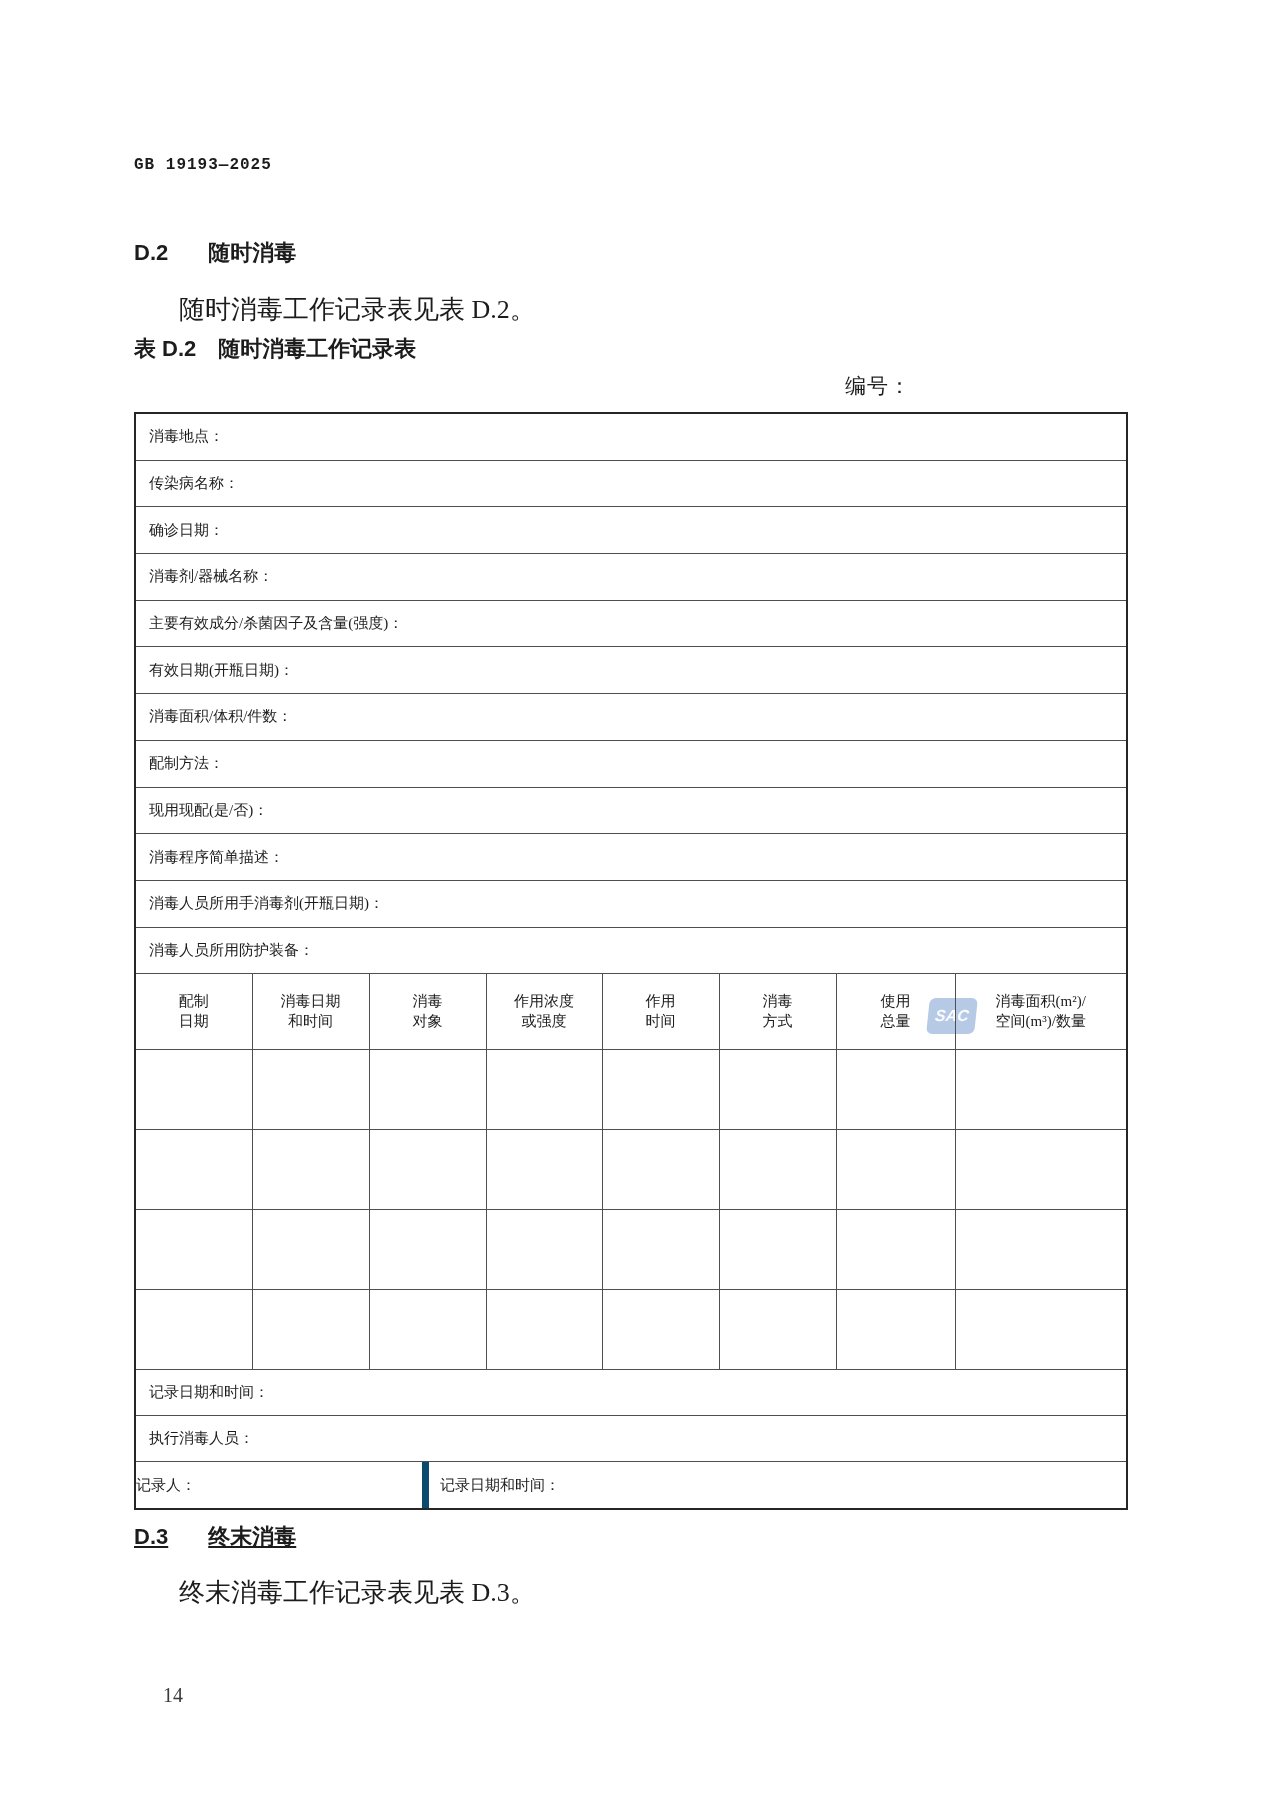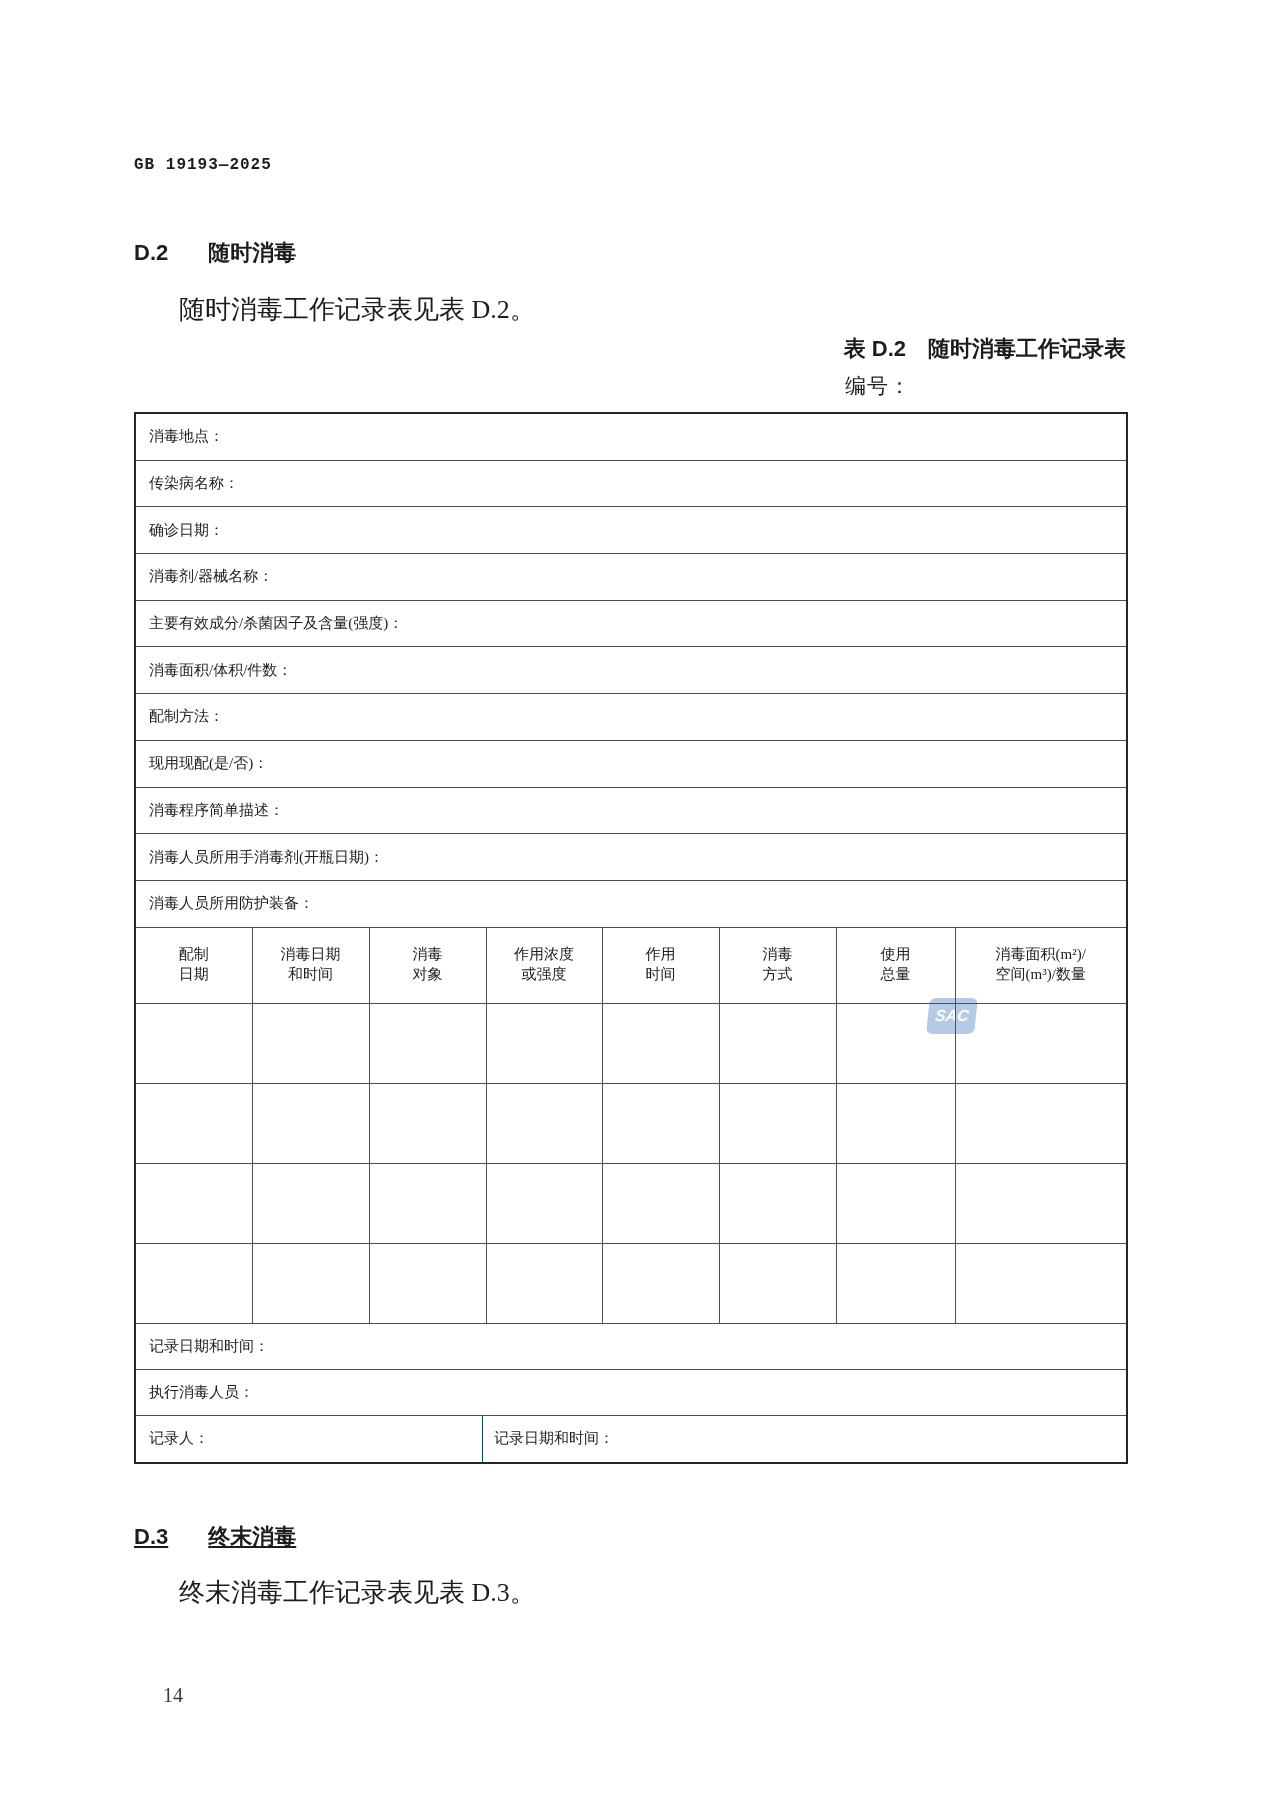--- a/index.html
+++ b/index.html
@@ -25,7 +25,7 @@
   .body-d2 { top:292px; }
   .body-d3 { top:1575px; }
   .table-caption {
-    position:absolute; left:134px; top:334px; width:992px; text-align:right;
+    position:absolute; left:134px; top:334px; width:992px; text-align:left;
     font-family:"Liberation Sans","DejaVu Sans",sans-serif;
     font-weight:700; font-size:22px;
   }

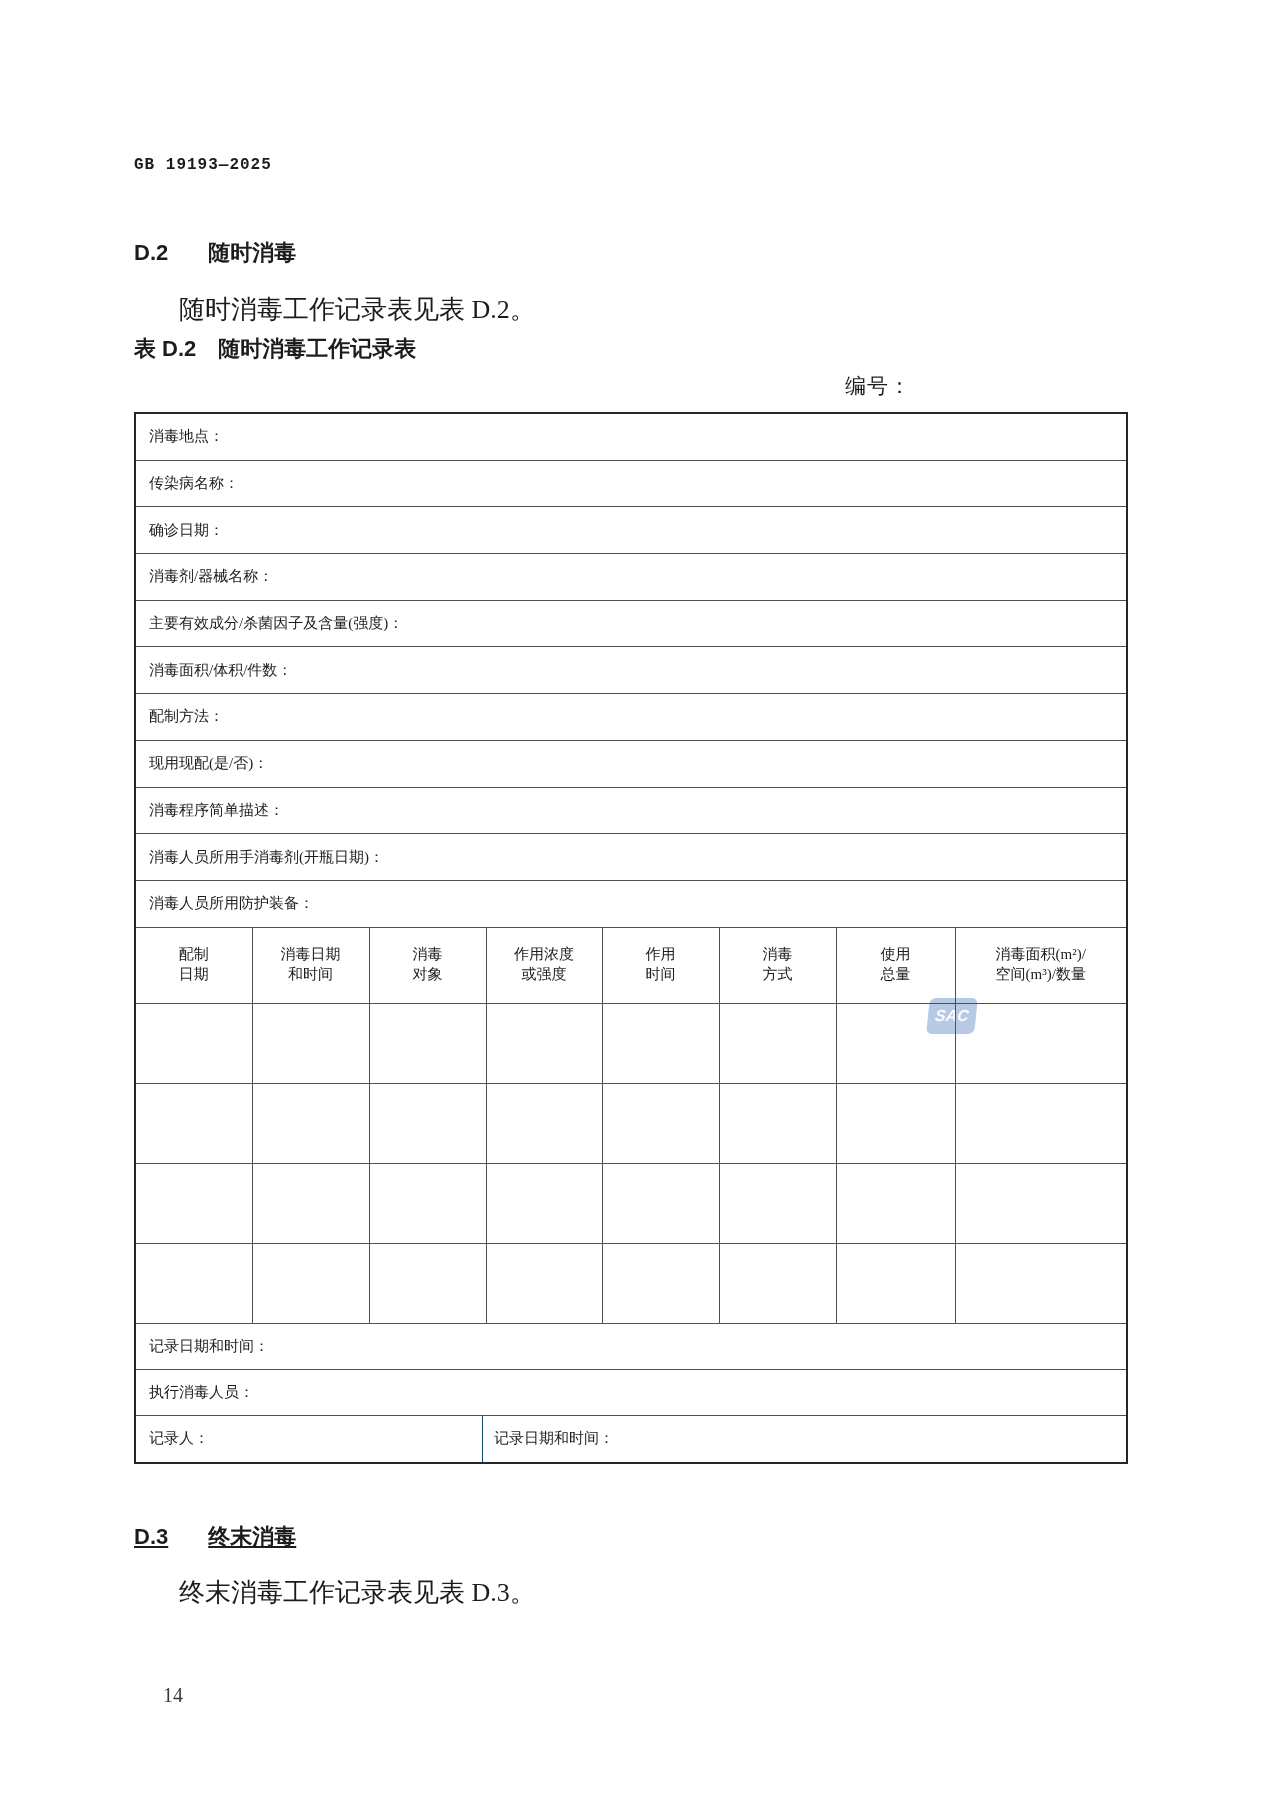--- a/index.html
+++ b/index.html
@@ -110,6 +110,9 @@
           <td colspan="8">主要有效成分/杀菌因子及含量(强度)：</td>
         </tr>
       <tr class="r-info">
+          <td colspan="8">有效日期(开瓶日期)：</td>
+        </tr>
+      <tr class="r-info">
           <td colspan="8">消毒面积/体积/件数：</td>
         </tr>
       <tr class="r-info">

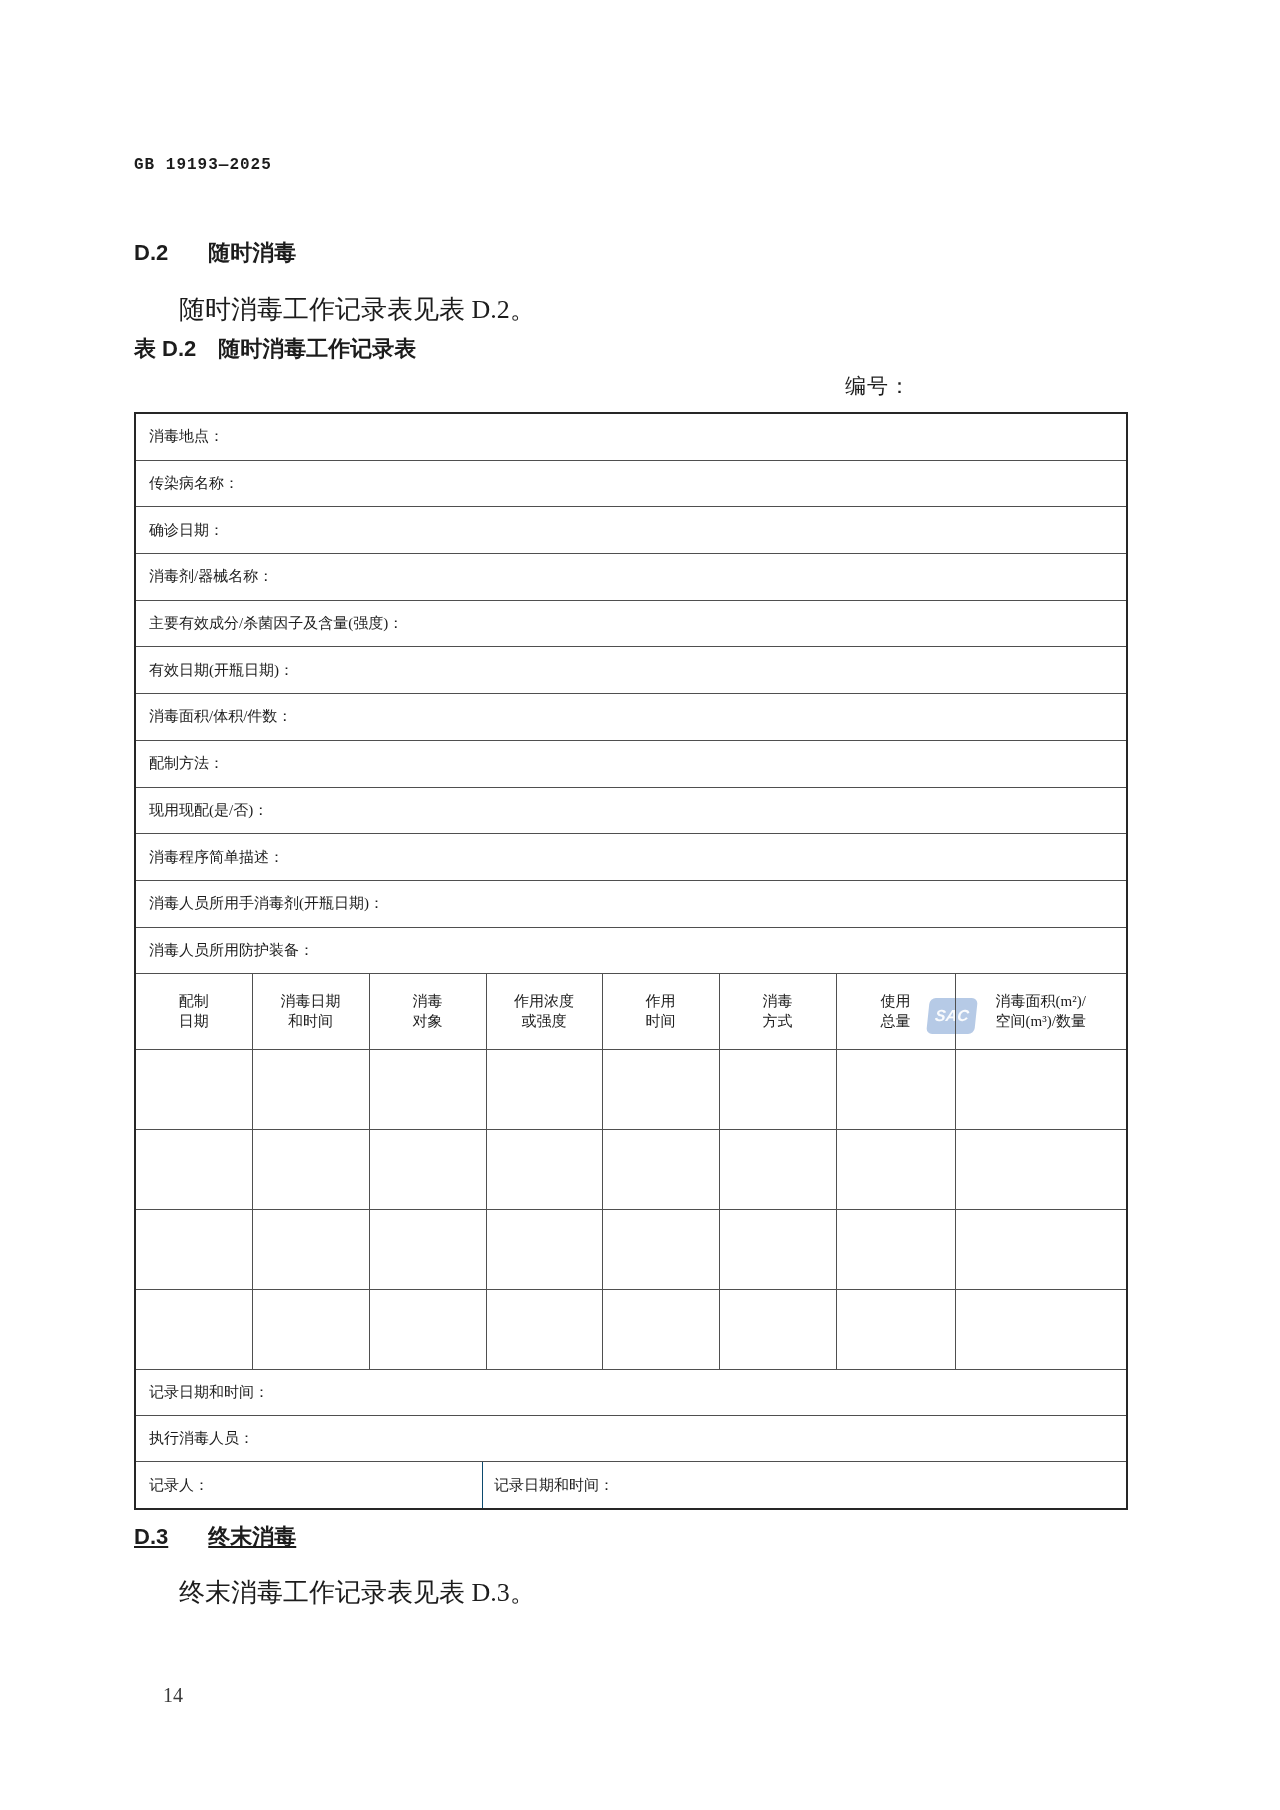--- a/index.html
+++ b/index.html
@@ -56,8 +56,8 @@
   tr.r-record td { height:46px; padding:0; }
   .split { display:flex; height:100%; align-items:stretch; }
   .split-l {
-    width:347px; box-sizing:border-box; border-right:1px solid #0c4a6e;
-    display:flex; align-items:center; padding-left:13px;
+    width:293px; box-sizing:border-box; border-right:7px solid #0c4a6e;
+    display:flex; align-items:center; 
   }
   .split-r { flex:1; display:flex; align-items:center; padding-left:11px; }
 

